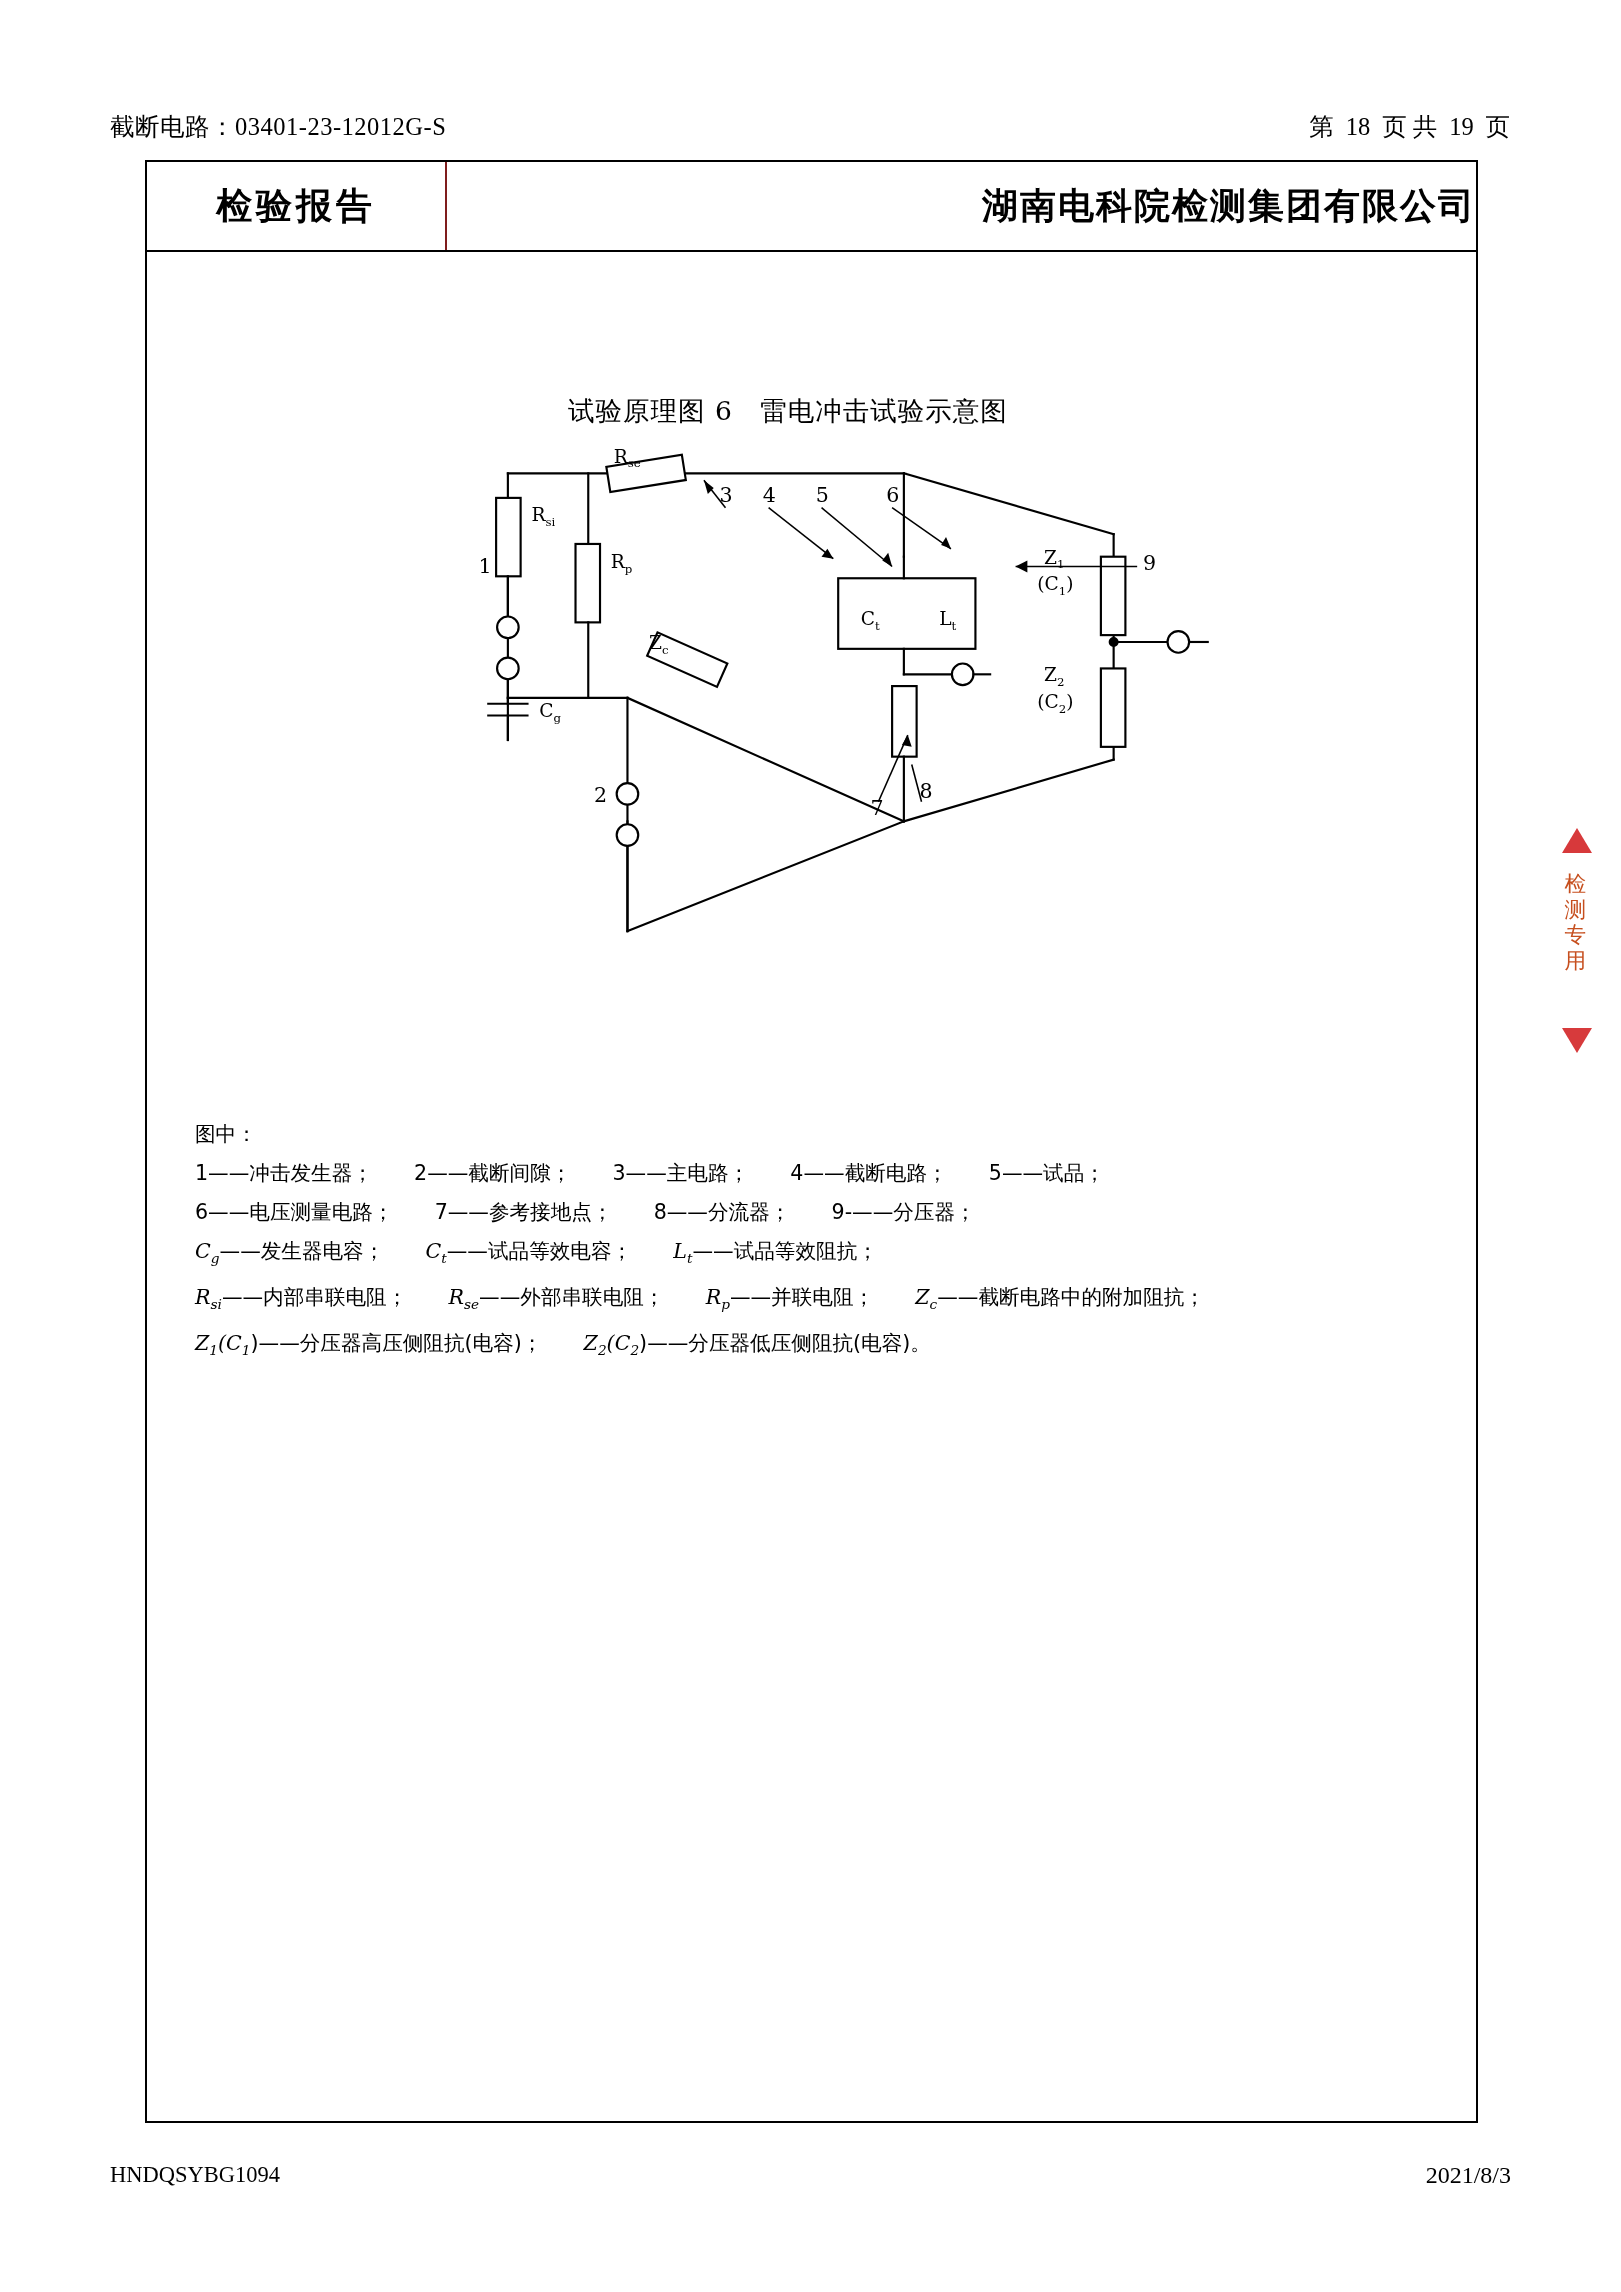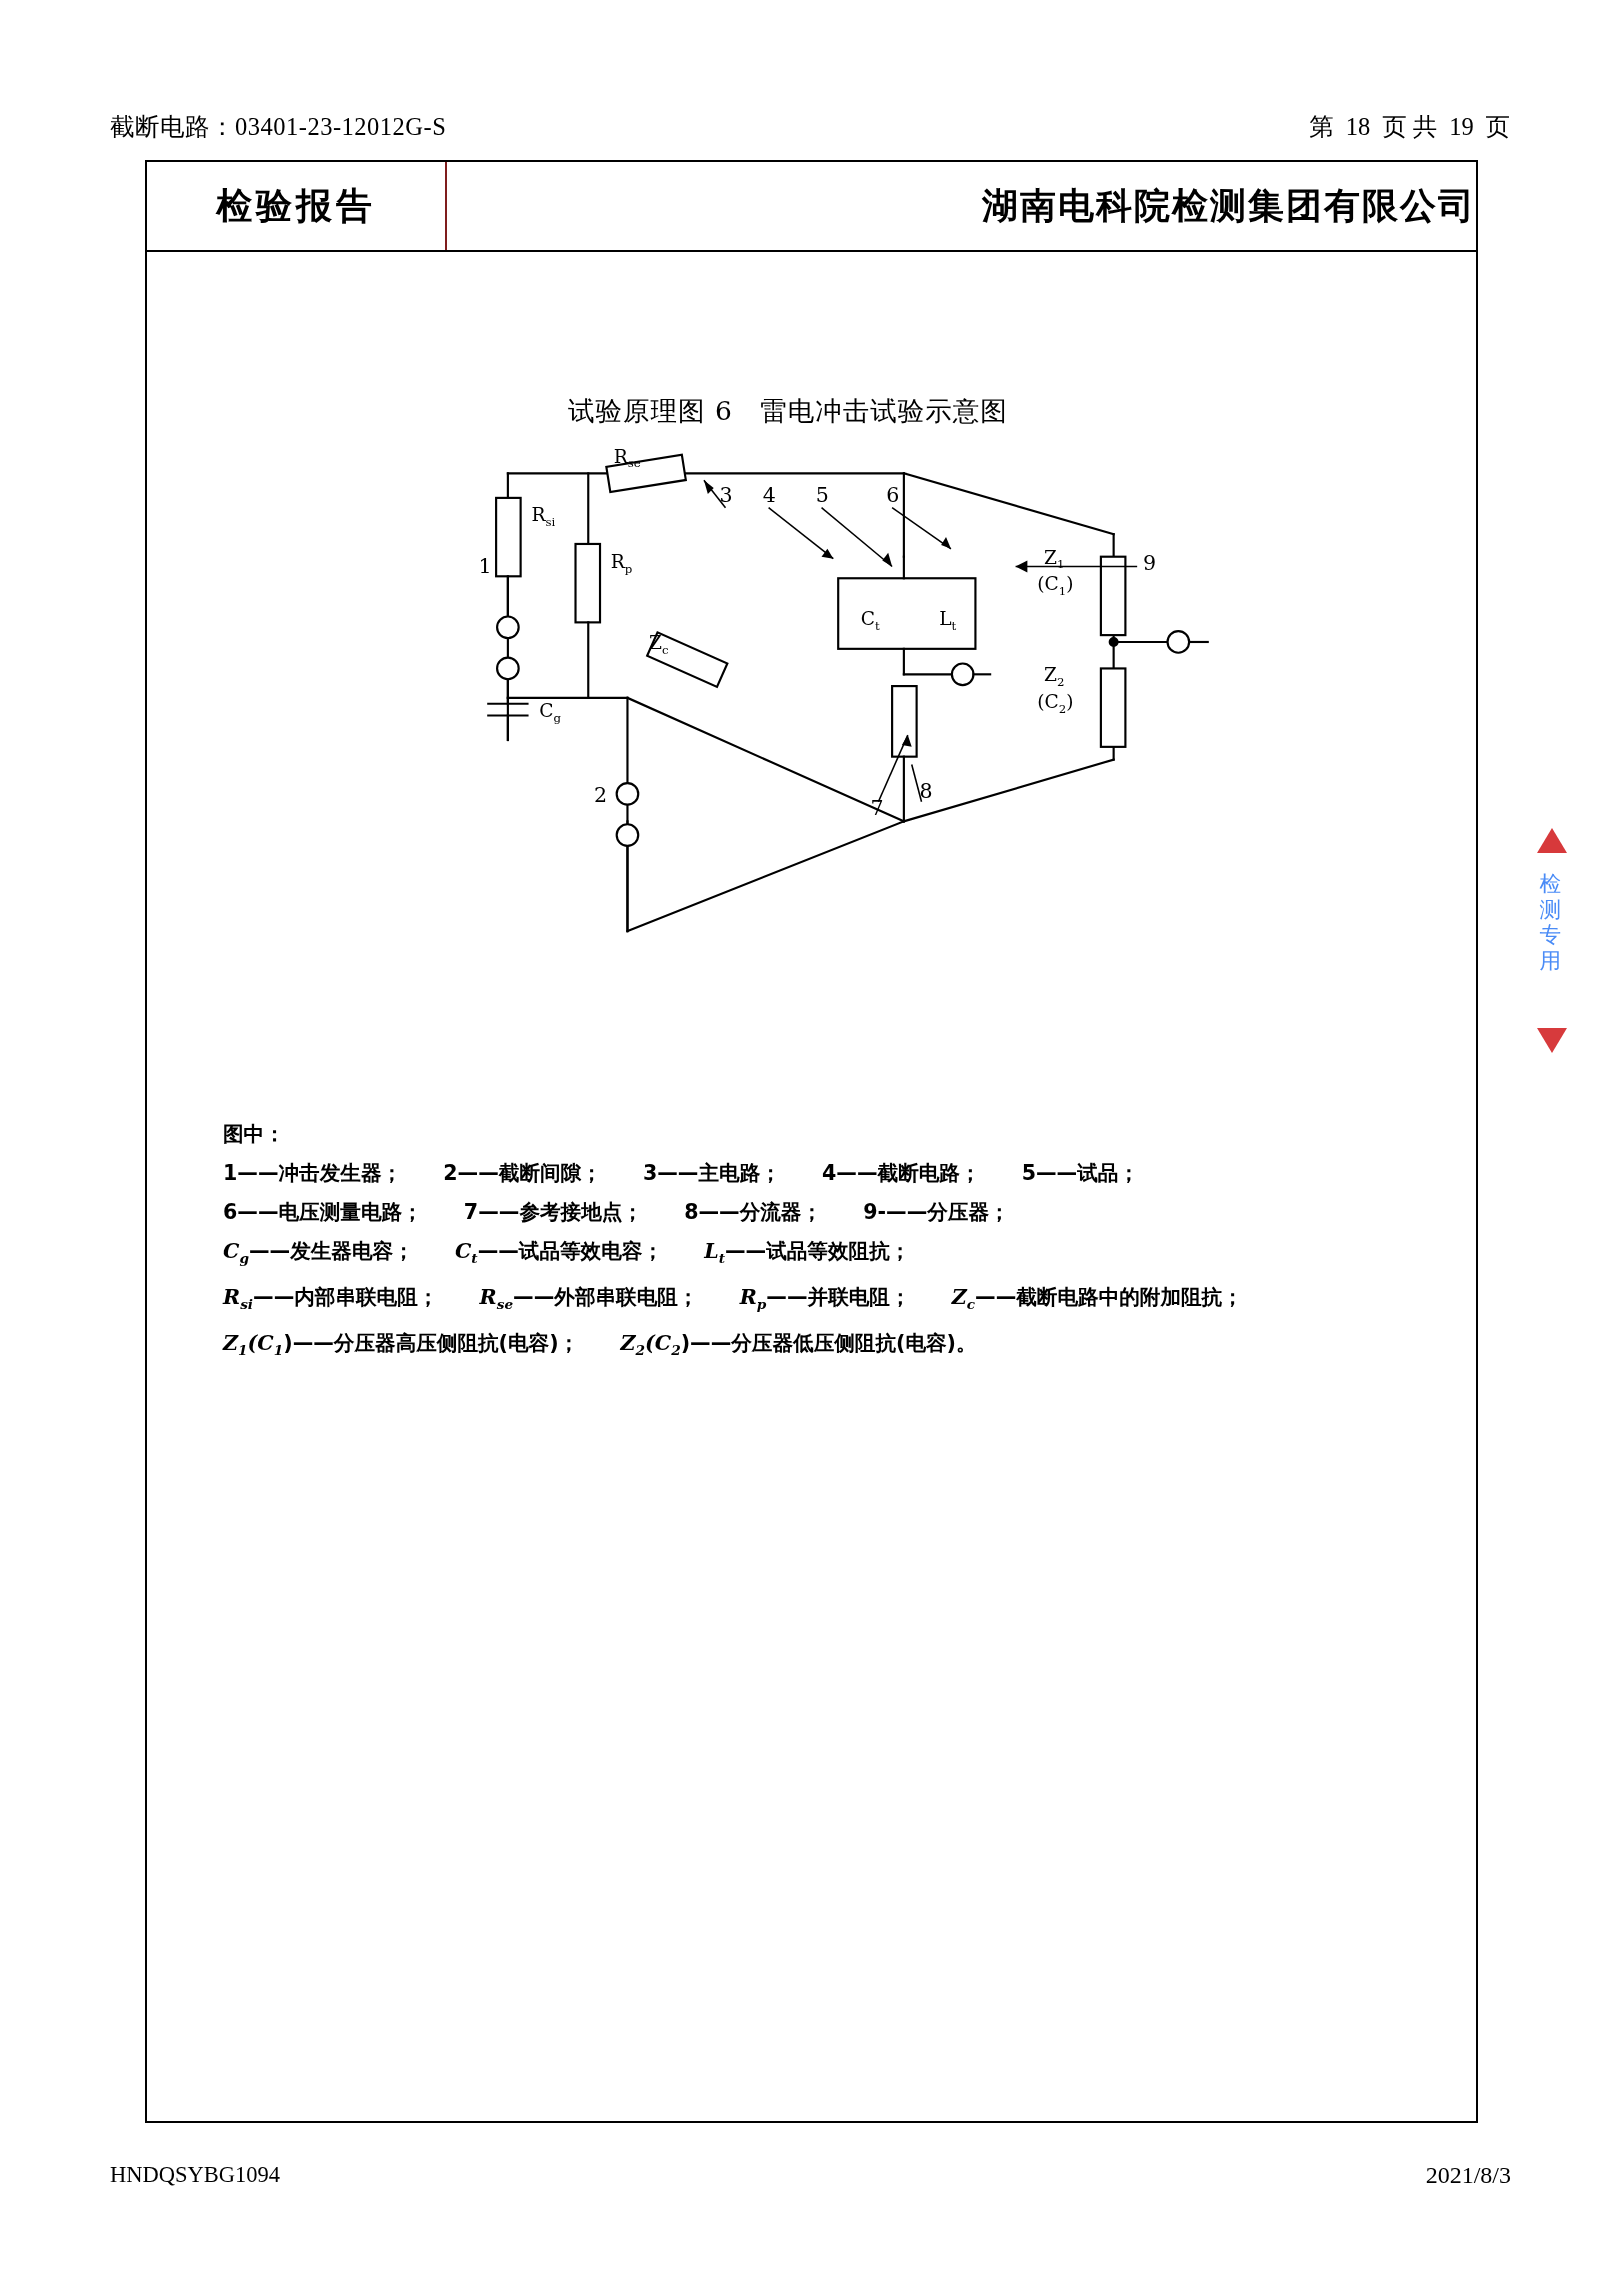--- a/index.html
+++ b/index.html
@@ -148,11 +148,11 @@
   
   .stamp {
     position: absolute;
-    right: 39px;
+    right: 14px;
     top: 828px;
     width: 55px;
     height: 225px;
-    color: #3b82f6;
+    color: #c2410c;
     font-family: "DejaVu Sans", sans-serif;
     font-size: 21.6px;
     line-height: 25.5px;

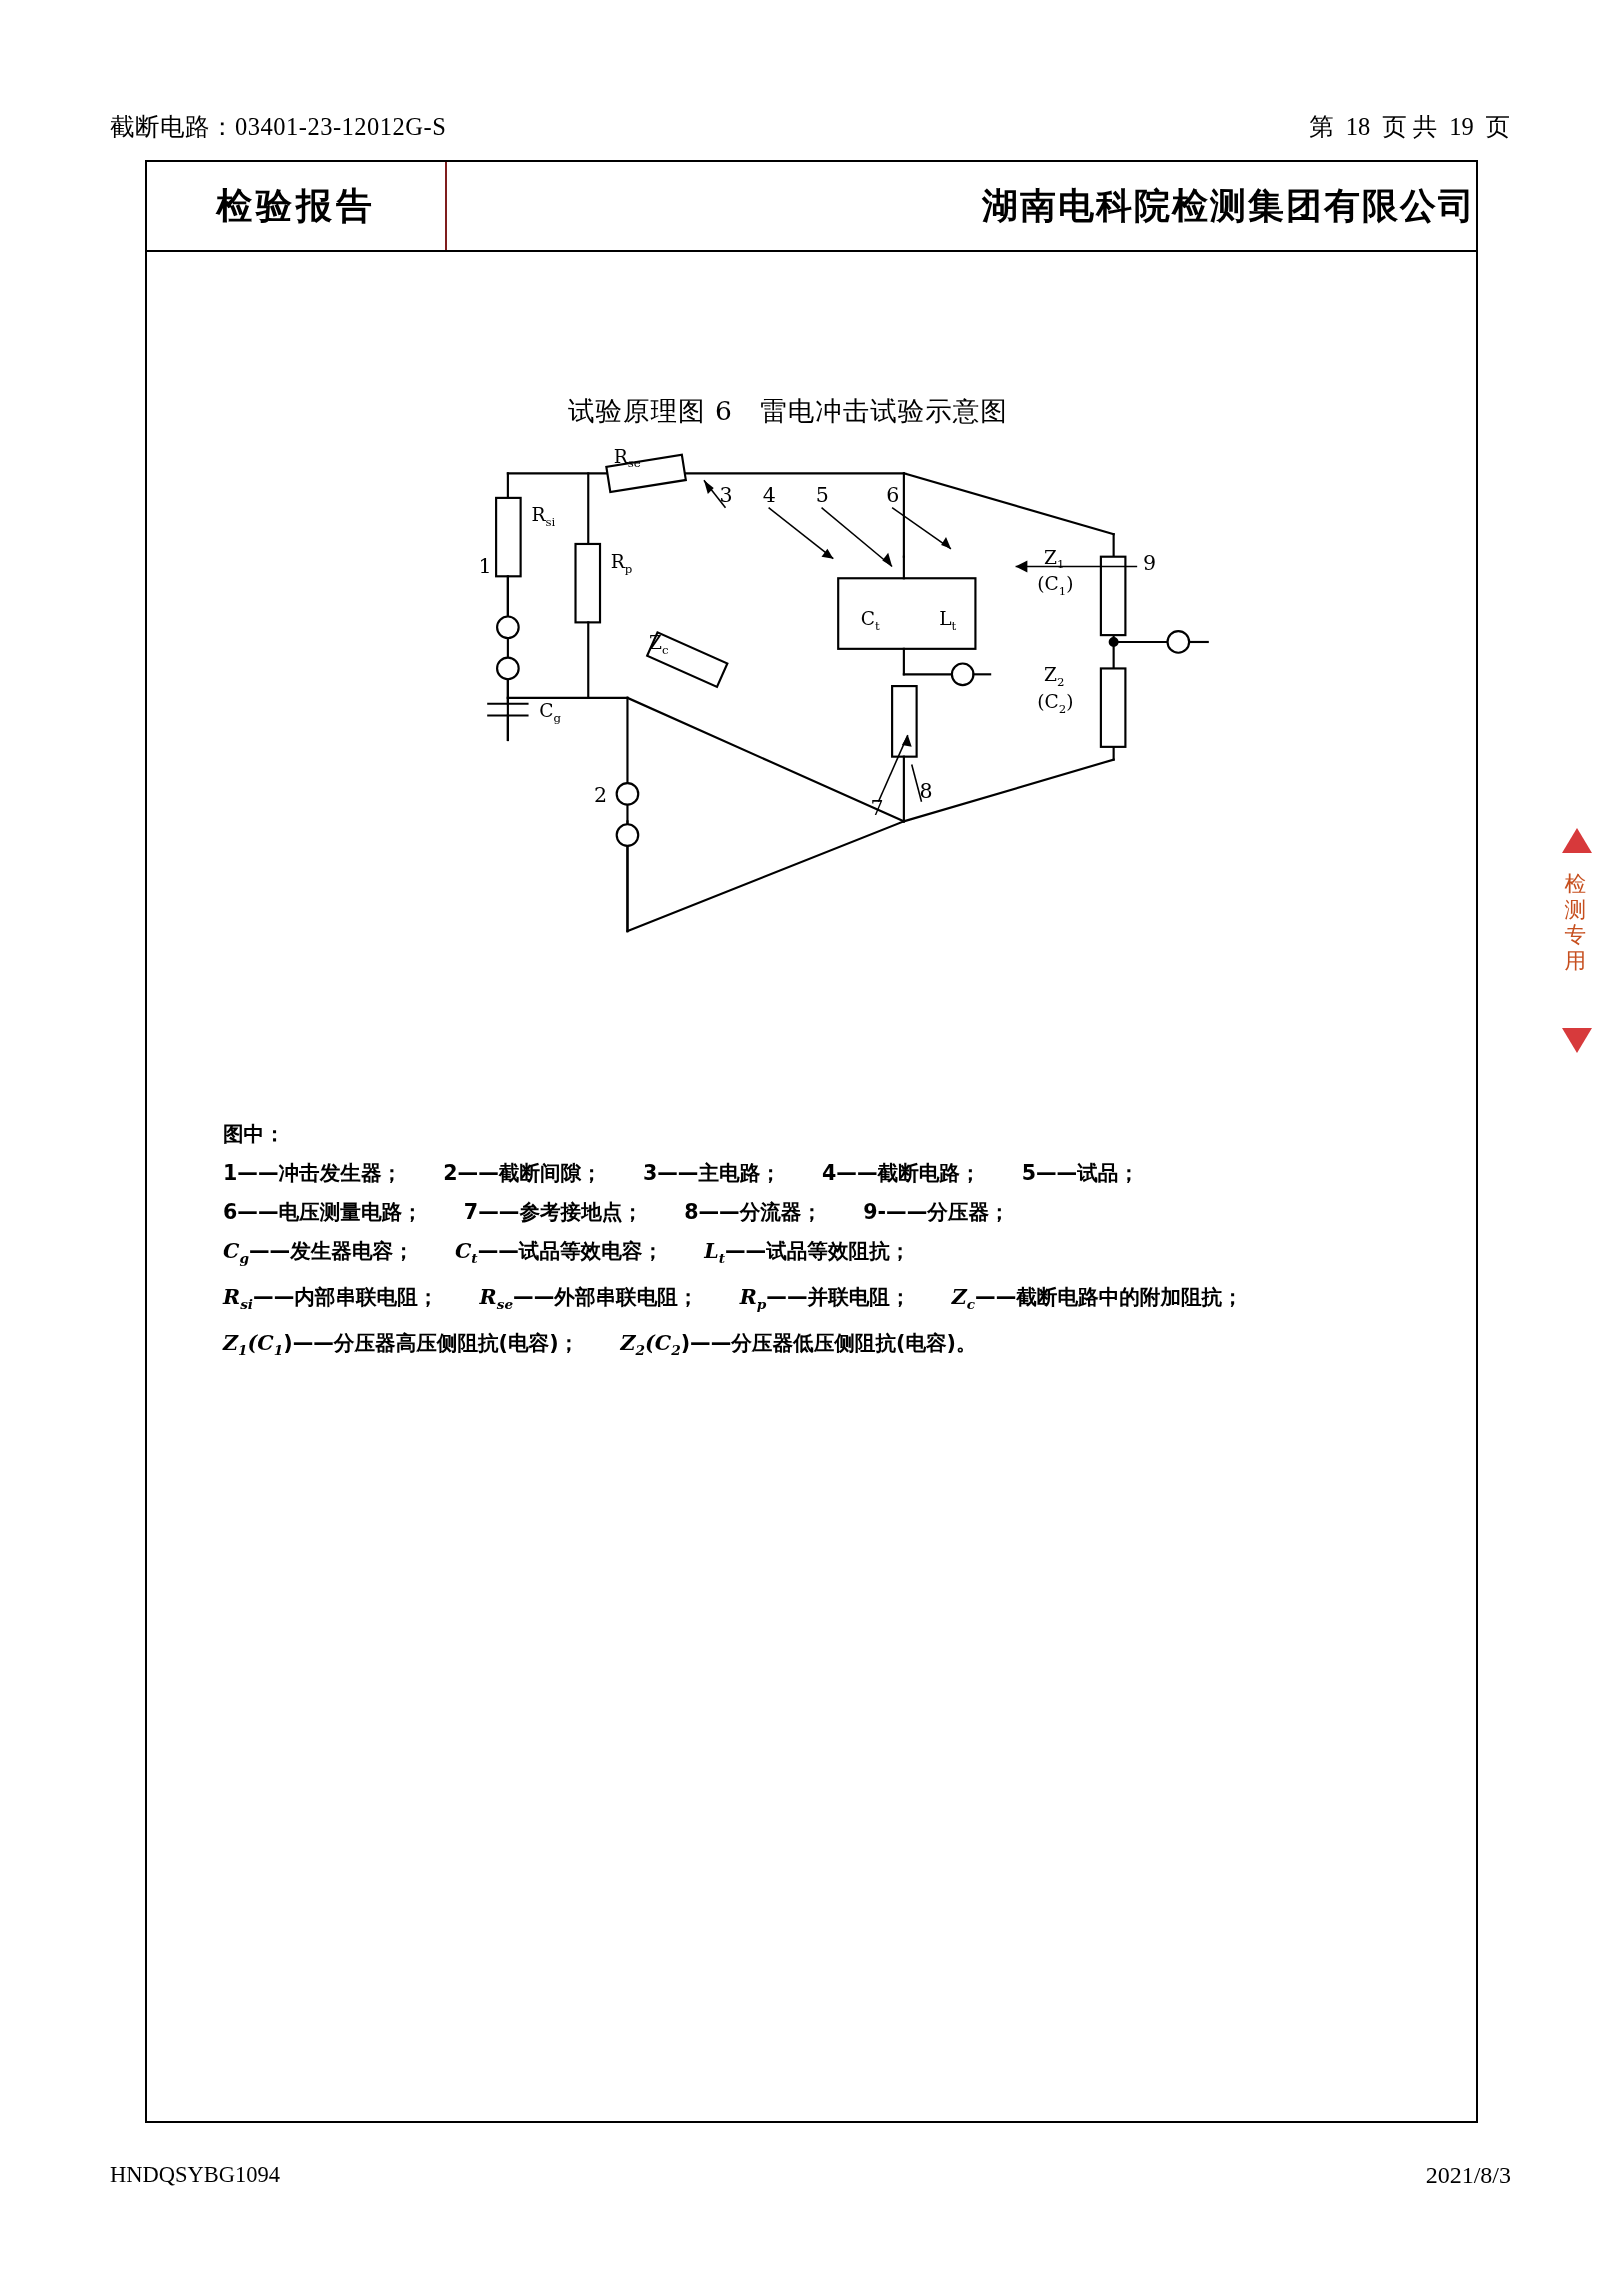--- a/index.html
+++ b/index.html
@@ -116,13 +116,12 @@
   
   .legend {
     position: absolute;
-    left: 76px;
+    left: 48px;
     top: 953px;
     width: 1235px;
     font-family: "DejaVu Sans", sans-serif;
     font-size: 20.6px;
     line-height: 39px;
-    font-weight: bold;
   }
   .legend .ln { white-space: nowrap; }
   .legend i { font-family: "DejaVu Serif", serif; font-style: italic; }

